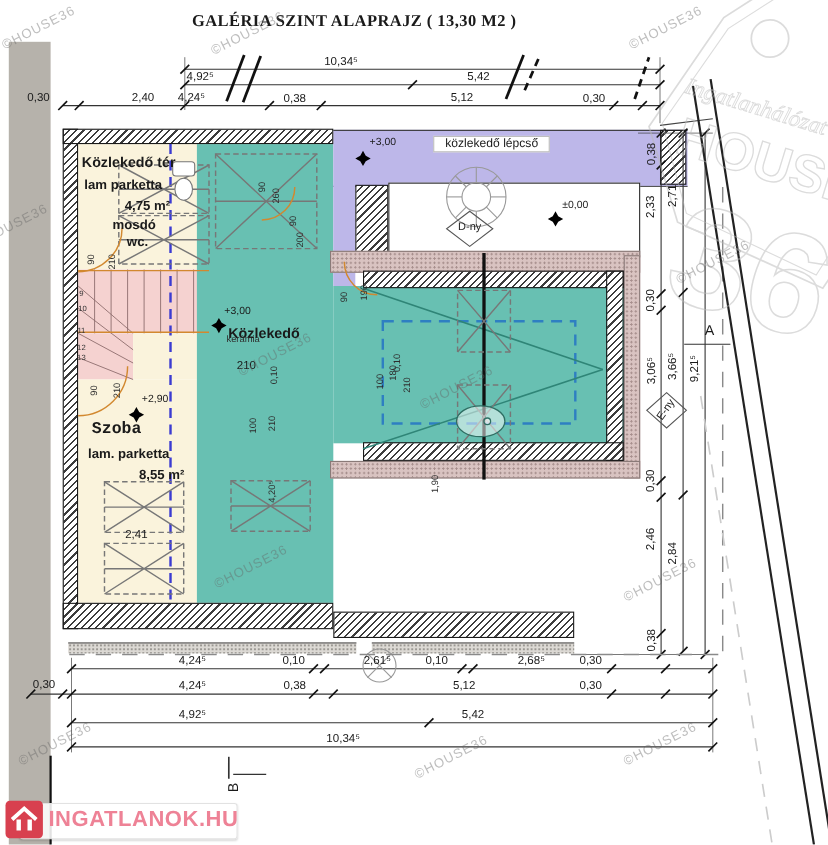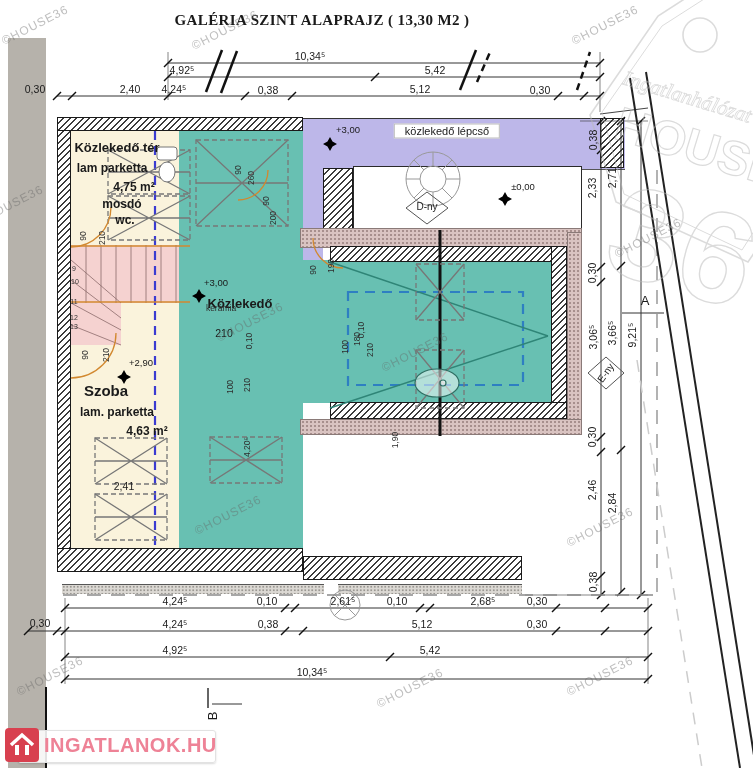--- a/index.html
+++ b/index.html
@@ -27,7 +27,7 @@
   .t-title{font-family:"Liberation Serif",serif;font-weight:bold;font-size:15px;letter-spacing:.4px;}
   .t-sub{font-weight:bold;font-size:18px;}
   .t-room{font-weight:bold;font-size:13px;}
-  .t-room-lg{font-weight:bold;font-size:15px;}
+  .t-room-lg{font-weight:bold;font-size:15px;font-family:Liberation Mono, monospace;}
   .t-txt{font-size:12px;font-weight:bold;}
   .t-dim{font-size:10.5px;}
   .t-small{font-size:8.5px;color:#2e2e2e;}

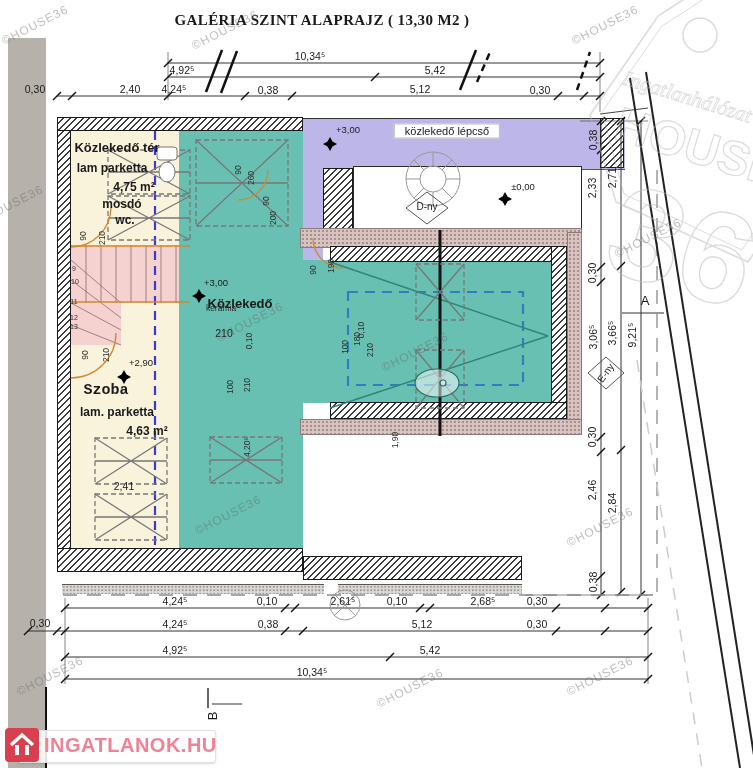--- a/index.html
+++ b/index.html
@@ -293,7 +293,7 @@
       <span class="lbl t-txt" style="left: 122px; top: 204px; transform: translate(-50%, -50%) rotate(0deg);">mosdó</span>
       <span class="lbl t-txt" style="left: 125px; top: 220px; transform: translate(-50%, -50%) rotate(0deg);">wc.</span>
       <span class="lbl t-txt" style="left: 117px; top: 412px; transform: translate(-50%, -50%) rotate(0deg);">lam. parketta</span>
-      <span class="lbl t-txt" style="left: 147px; top: 431px; transform: translate(-50%, -50%) rotate(0deg);">4,63 m²</span>
+      <span class="lbl t-txt" style="left: 147px; top: 431px; transform: translate(-50%, -50%) rotate(0deg);">8,55 m²</span>
       <span class="lbl t-small" style="left: 221px; top: 308px; transform: translate(-50%, -50%) rotate(0deg);">kerámia</span>
       <span class="lbl t-box" style="left: 447px; top: 131px; transform: translate(-50%, -50%) rotate(0deg);">közlekedő lépcső</span>
       <span class="lbl t-lvl" style="left: 348px; top: 130px; transform: translate(-50%, -50%) rotate(0deg);">+3,00</span>

